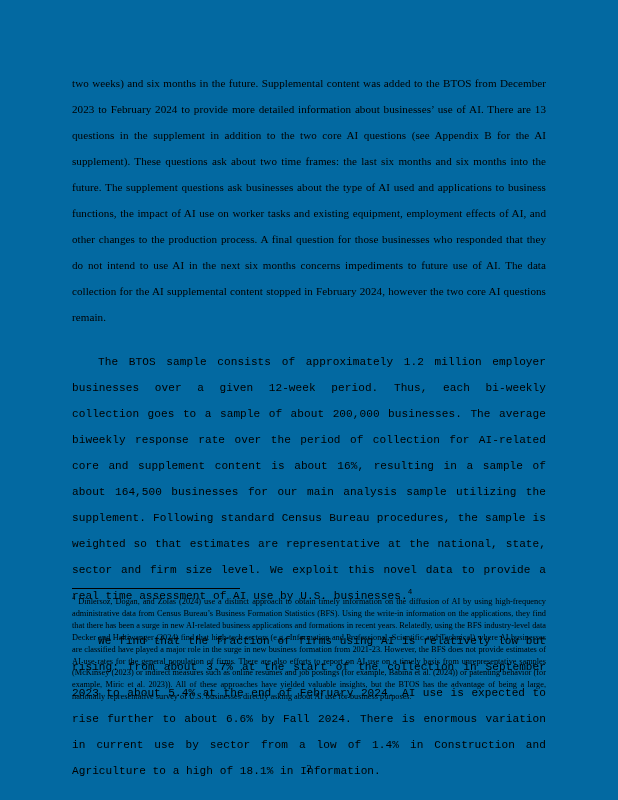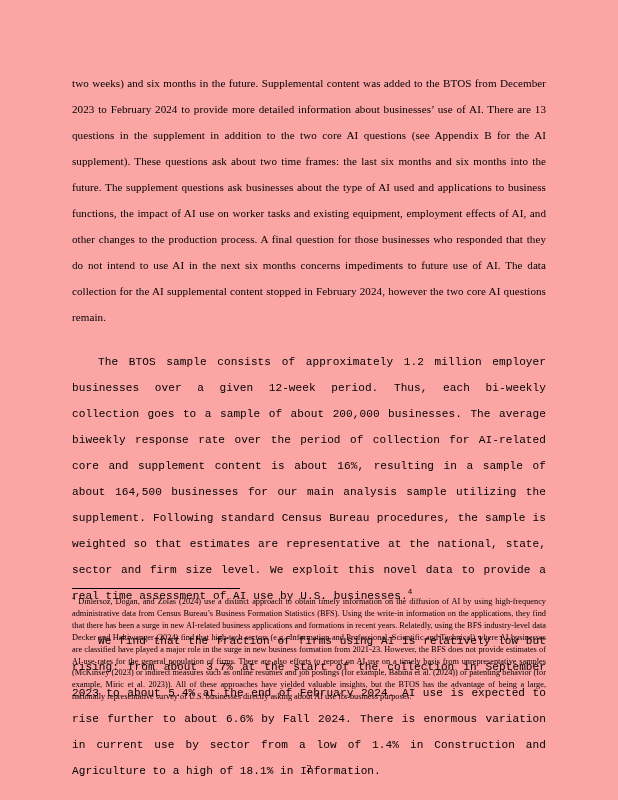--- a/index.html
+++ b/index.html
@@ -13,7 +13,7 @@
   .page {
     width: 618px;
     height: 800px;
-    background: #fca5a5;
+    background: #0369a1;
     position: relative;
     box-sizing: border-box;
     margin: 0 auto;

